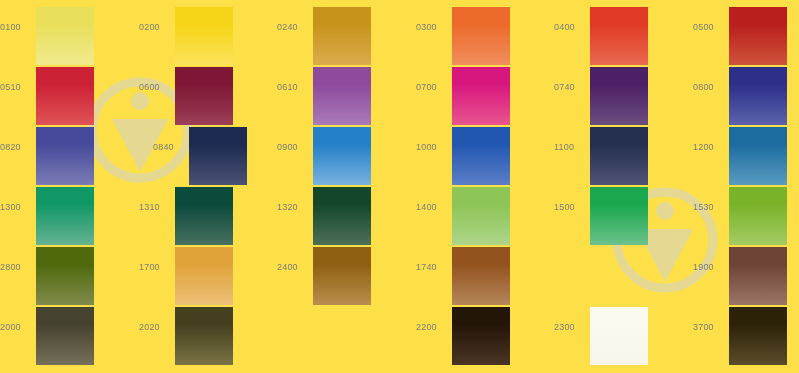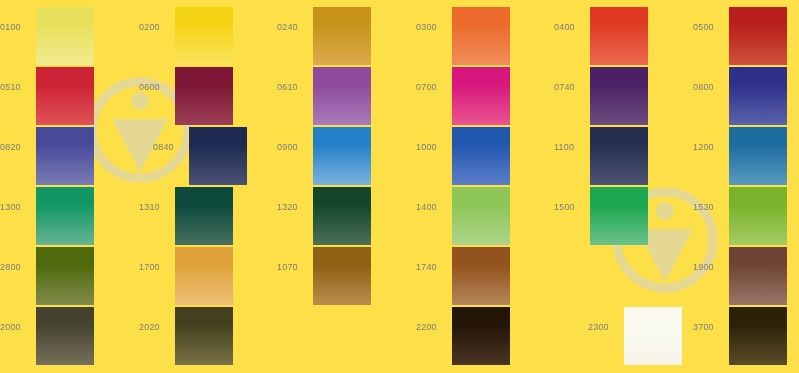--- a/index.html
+++ b/index.html
@@ -182,7 +182,7 @@
       <div class="swatch-chip" style="left: 36px; top: 7px; width: 58px; height: 58px; background: linear-gradient(rgb(224, 163, 58) 0%, rgb(224, 163, 58) 30%, rgb(237, 192, 119) 100%);"></div>
     </div>
     <div class="swatch-cell" style="left: 277px; top: 240px;">
-      <div class="swatch-label">1070</div>
+      <div class="swatch-label">2400</div>
       <div class="swatch-chip" style="left: 36px; top: 7px; width: 58px; height: 58px; background: linear-gradient(rgb(143, 96, 18) 0%, rgb(143, 96, 18) 30%, rgb(185, 143, 78) 100%);"></div>
     </div>
     <div class="swatch-cell" style="left: 416px; top: 240px; text-decoration: underline;">

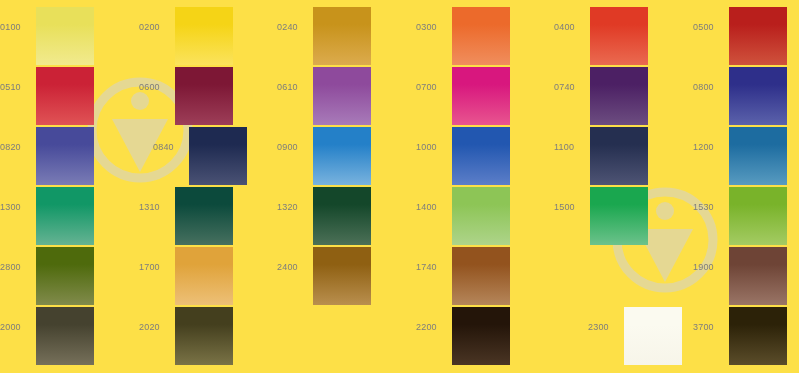--- a/index.html
+++ b/index.html
@@ -205,7 +205,7 @@
       <div class="swatch-label">2200</div>
       <div class="swatch-chip" style="left: 36px; top: 7px; width: 58px; height: 58px; background: linear-gradient(rgb(36, 21, 9) 0%, rgb(36, 21, 9) 30%, rgb(74, 53, 36) 100%);"></div>
     </div>
-    <div class="swatch-cell" style="left: 554px; top: 300px; margin-left: 34px;">
+    <div class="swatch-cell" style="left: 554px; top: 300px;">
       <div class="swatch-label">2300</div>
       <div class="swatch-chip" style="left: 36px; top: 7px; width: 58px; height: 58px; background: linear-gradient(rgb(251, 250, 240) 0%, rgb(251, 250, 240) 30%, rgb(247, 245, 233) 100%);"></div>
     </div>

